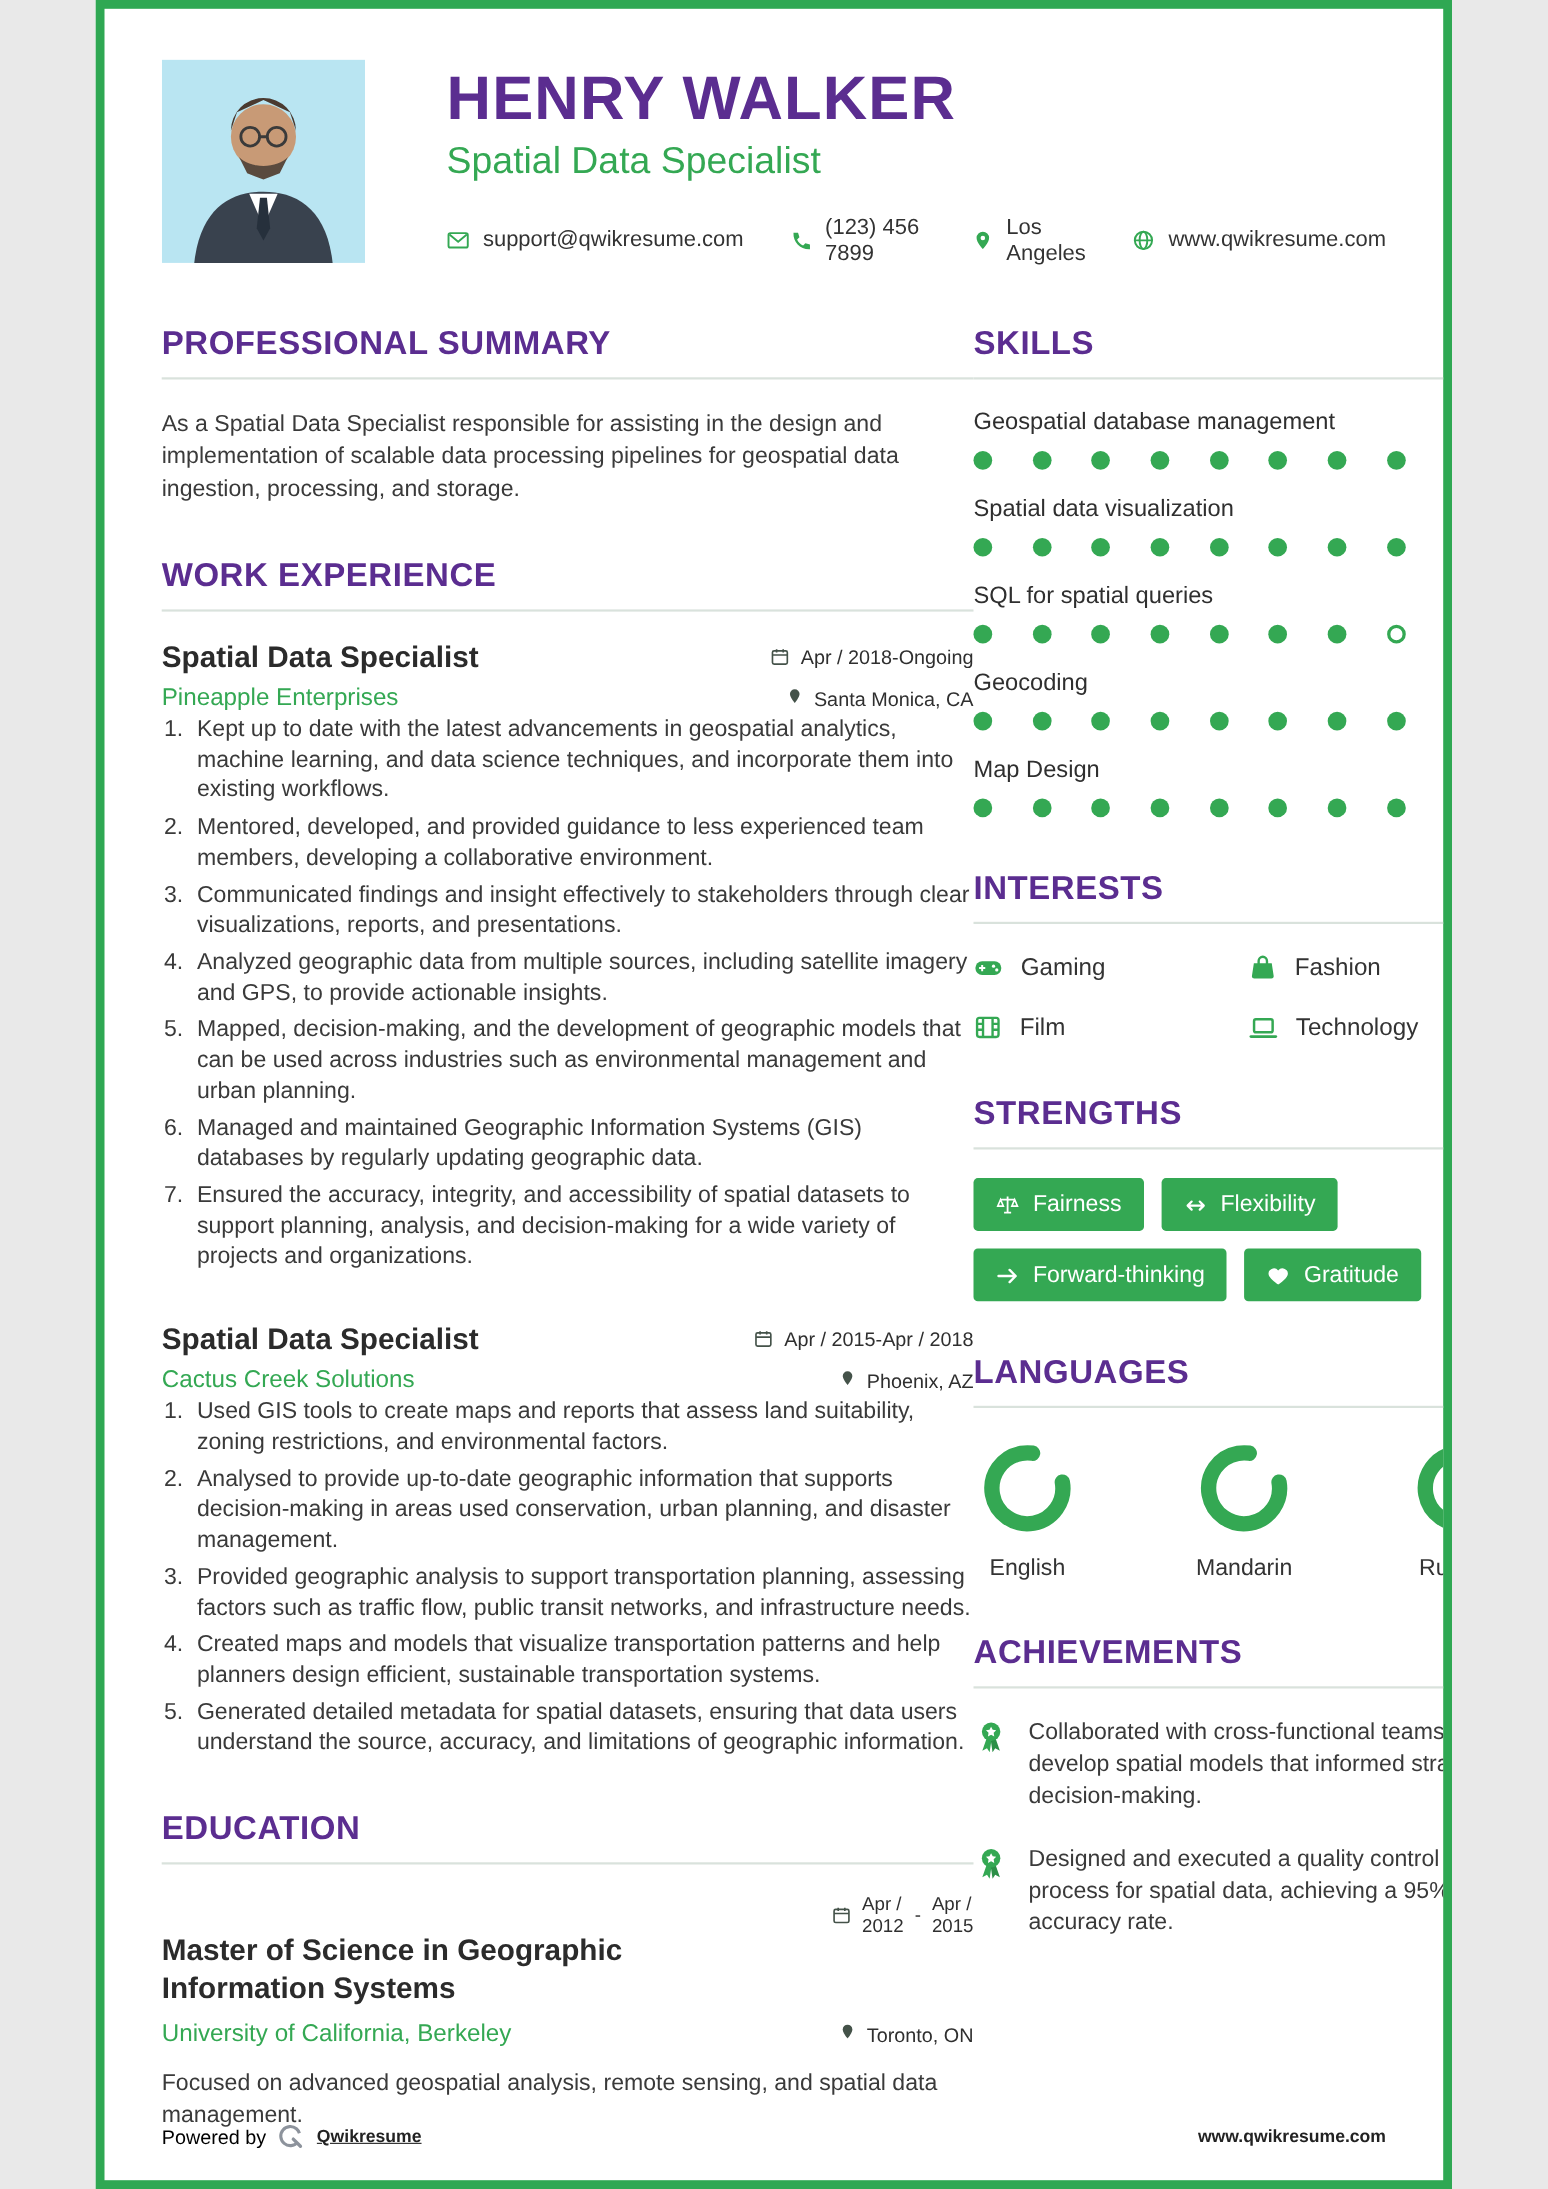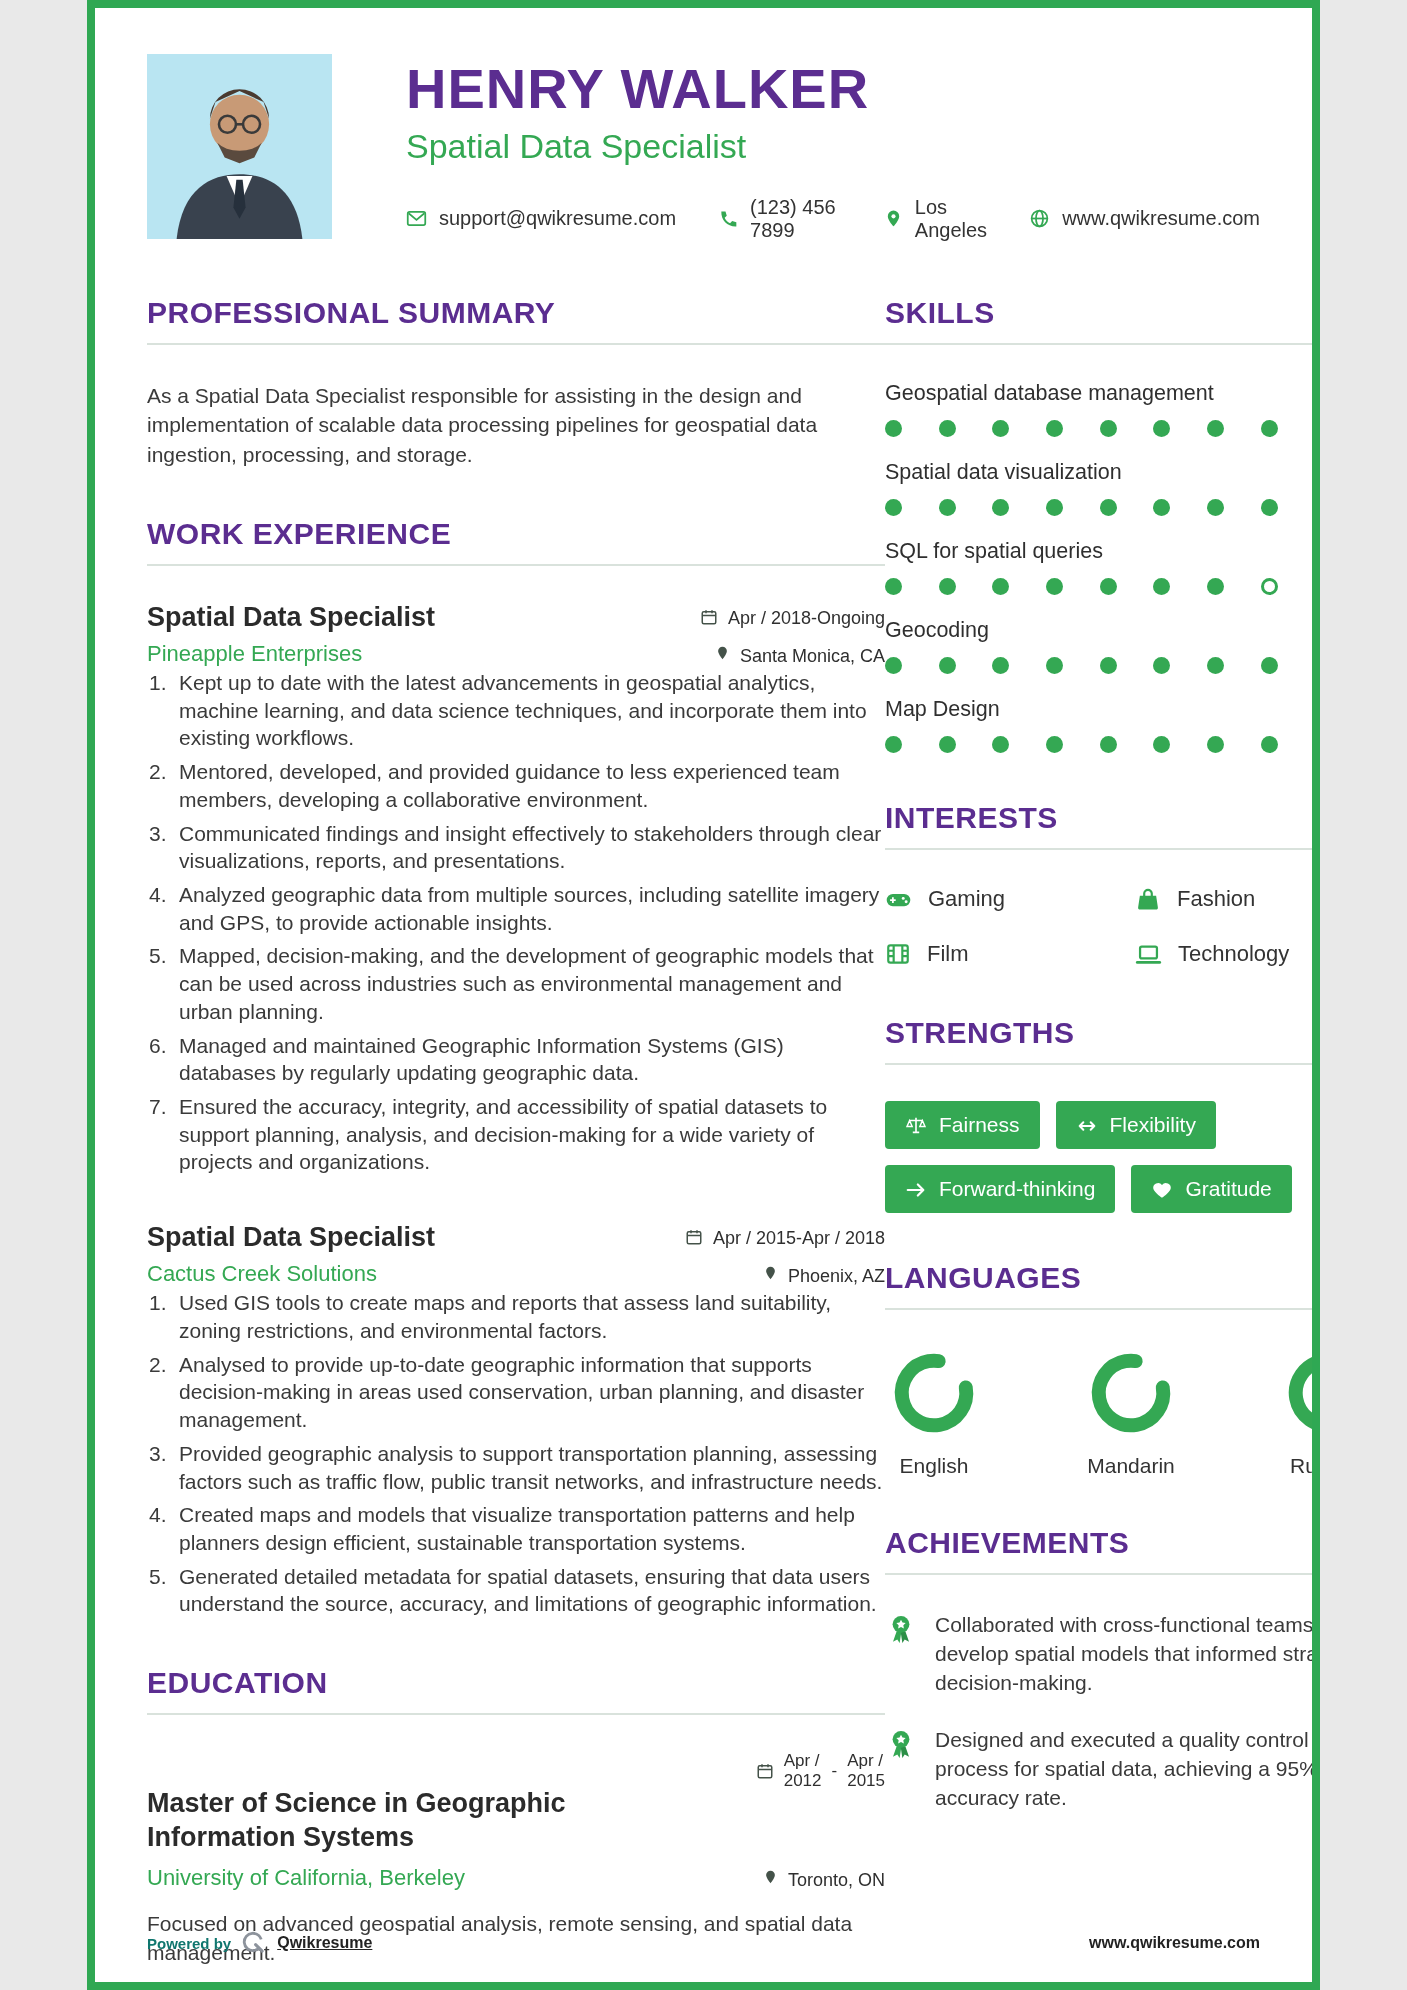--- a/index.html
+++ b/index.html
@@ -27,7 +27,7 @@
   .section { margin-bottom:48px; }
   .section-heading {
     font-size:30px; font-weight:bold; color:#5b2d90; letter-spacing:0.5px;
-    padding-bottom:13px; border-bottom:2px solid #d9e2dc; margin-bottom:36px;
+    padding-bottom:13px; border-bottom:2px solid #d9e2dc; margin-bottom:26px;
   }
   .body-text { font-size:21px; line-height:1.4; color:#3a3a3a; }
   

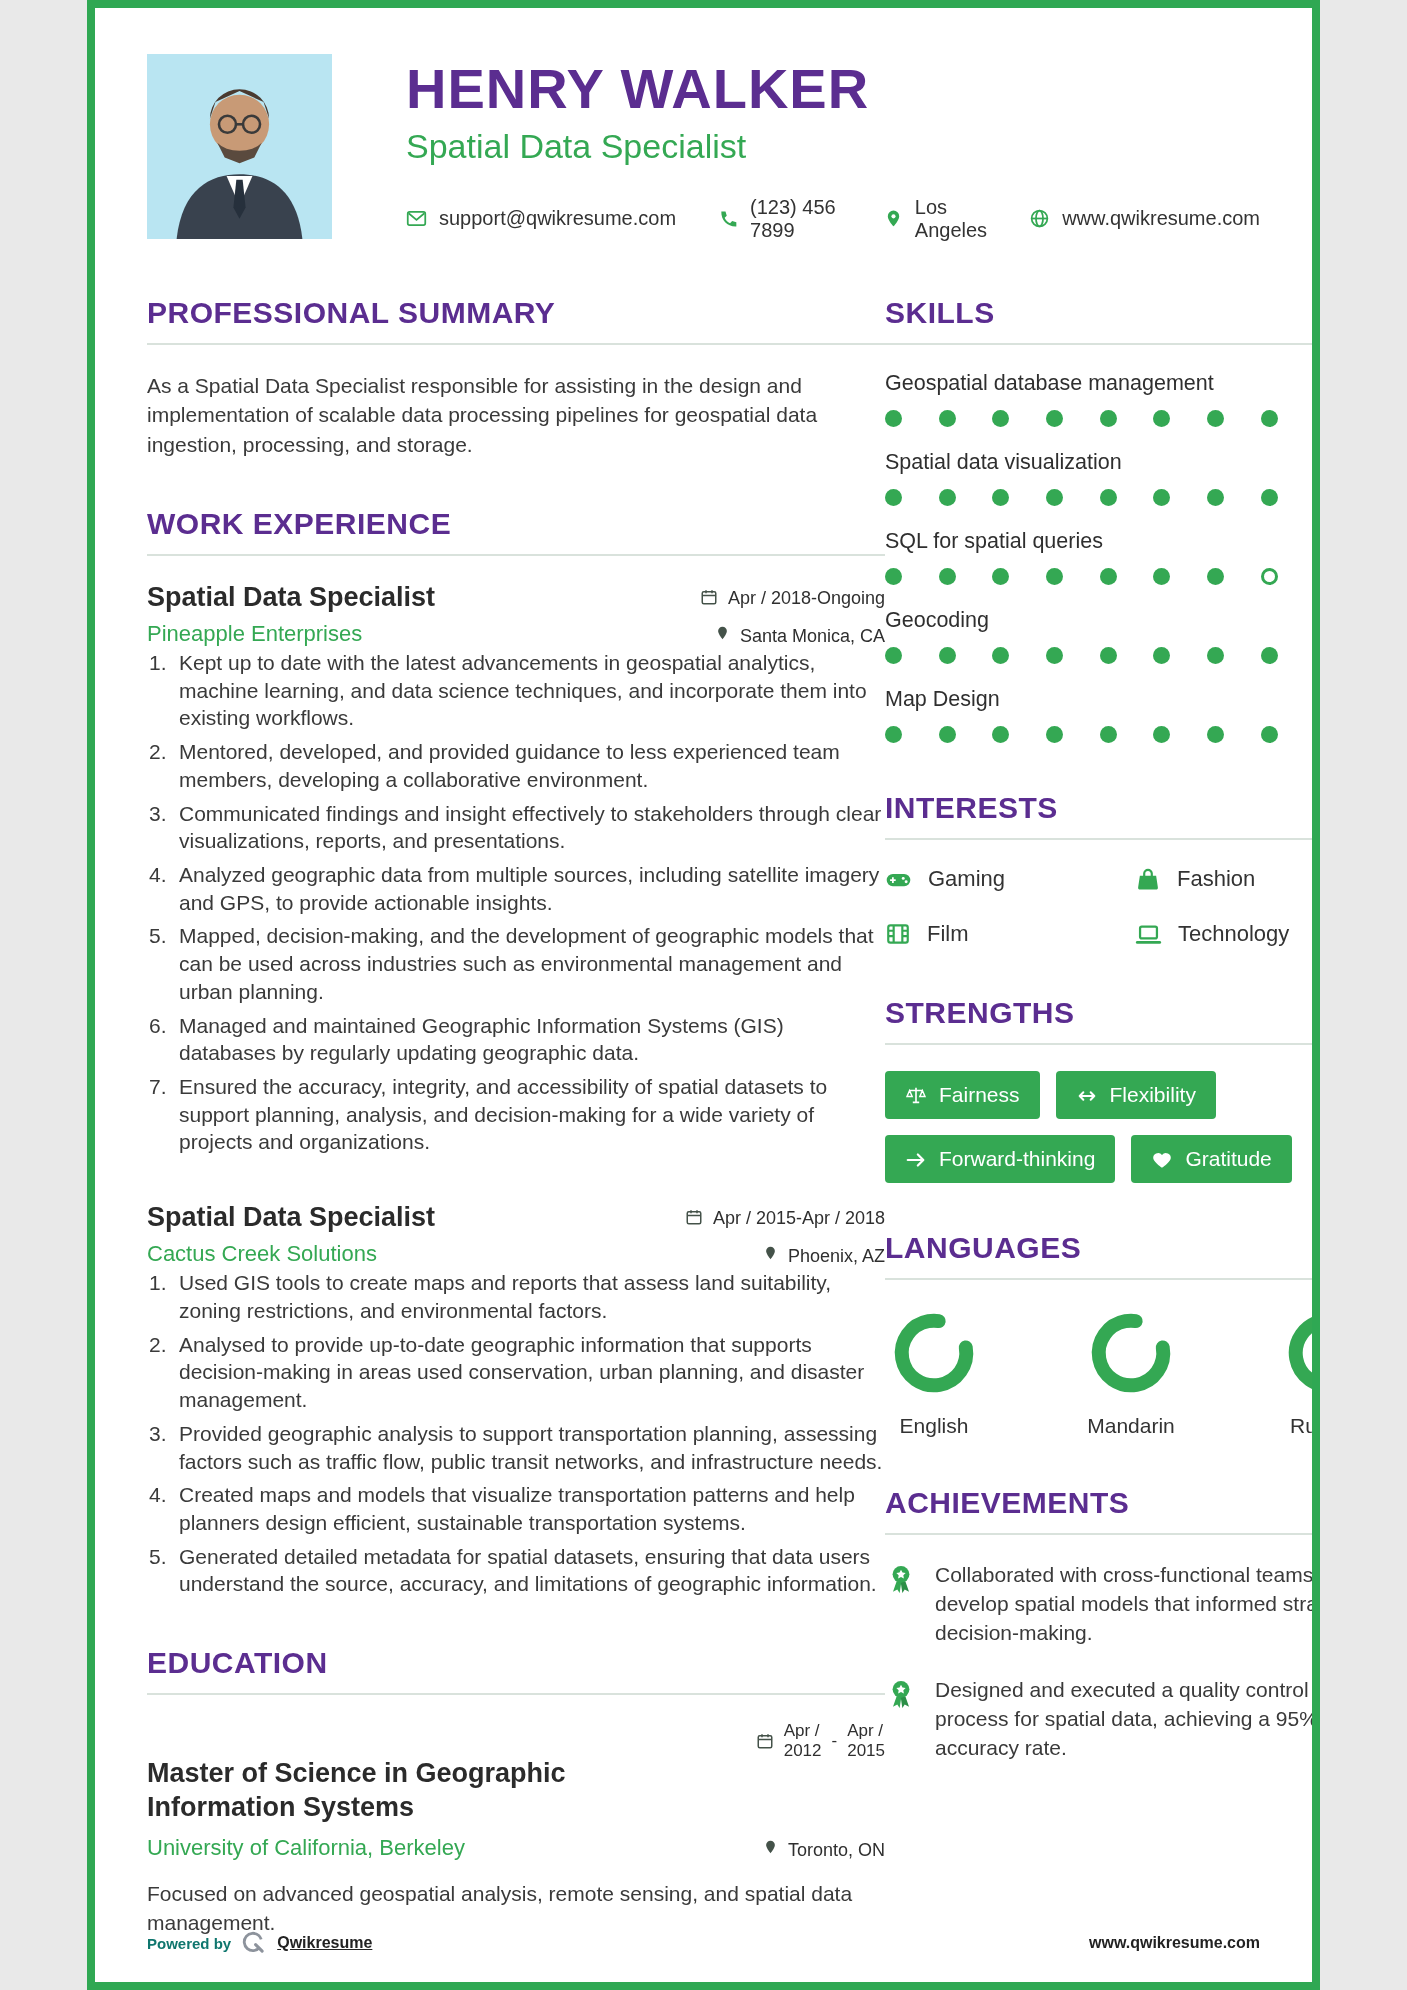--- a/index.html
+++ b/index.html
@@ -80,7 +80,7 @@
     display:flex; justify-content:space-between; align-items:center;
   }
   .footer-left { display:flex; align-items:center; gap:10px; }
-  .powered-by { font-size:15px; color:#0f766e;font-weight:bold; }
+  .powered-by { font-size:18px; color:#000000; }
   .brand { font-size:16px; color:#222; font-weight:bold; text-decoration:underline; }
   .footer-site { font-size:16px; color:#222; font-weight:bold; }
 </style>

